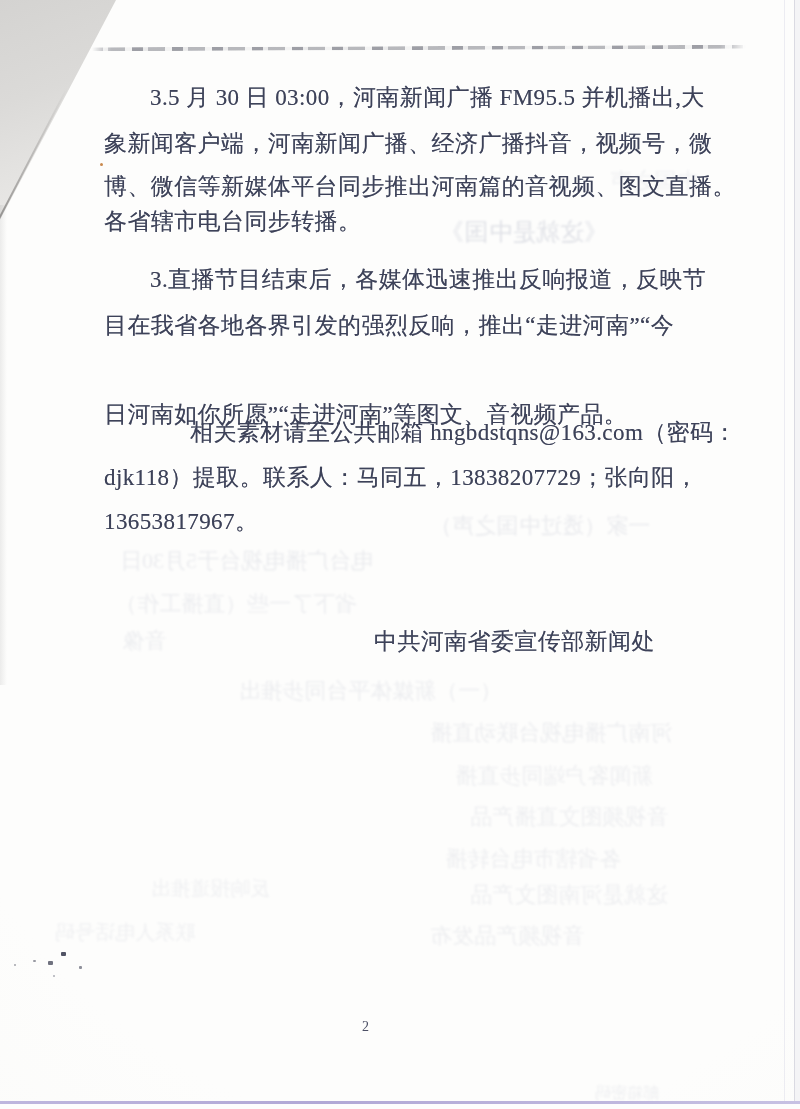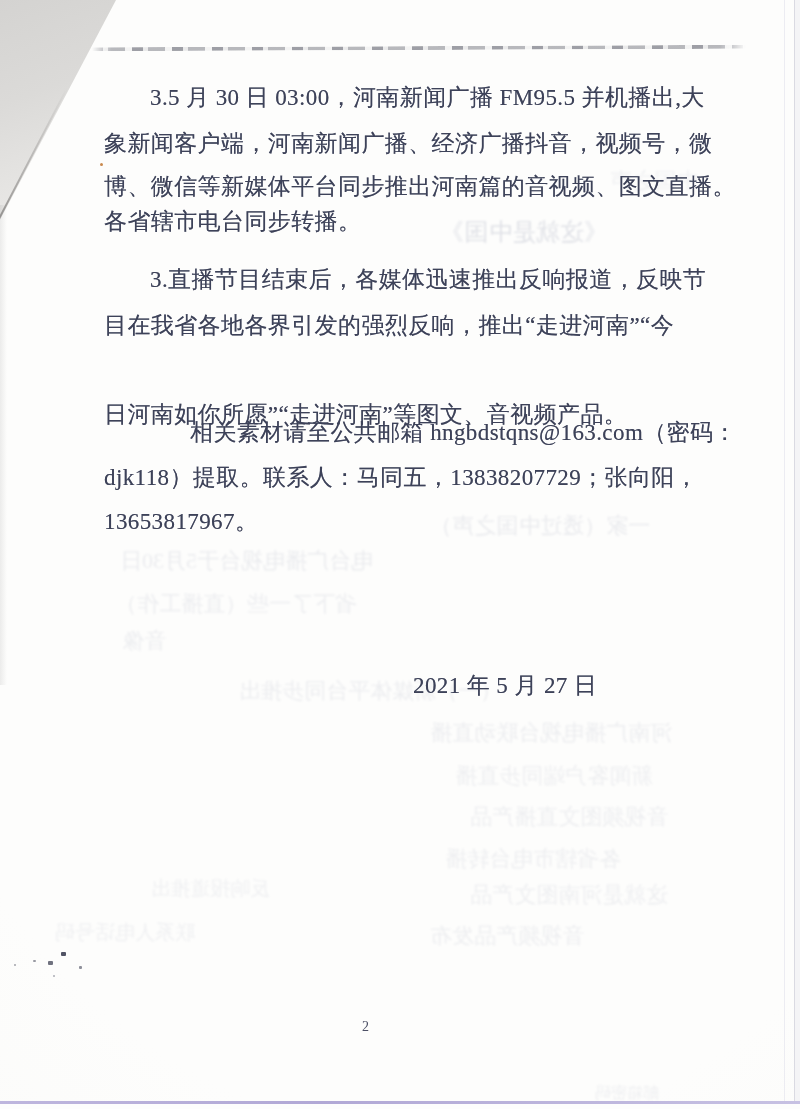--- a/index.html
+++ b/index.html
@@ -106,6 +106,7 @@
       <div class="line" style="left: 104px; top: 510px;">13653817967。</div>
     </div>
 
+  <div class="line" style="left:374px;top:630px">中共河南省委宣传部新闻处</div>
   <div class="line" style="left:413px;top:674px">2021 年 5 月 27 日</div>
 
   <div class="pageno">2</div>

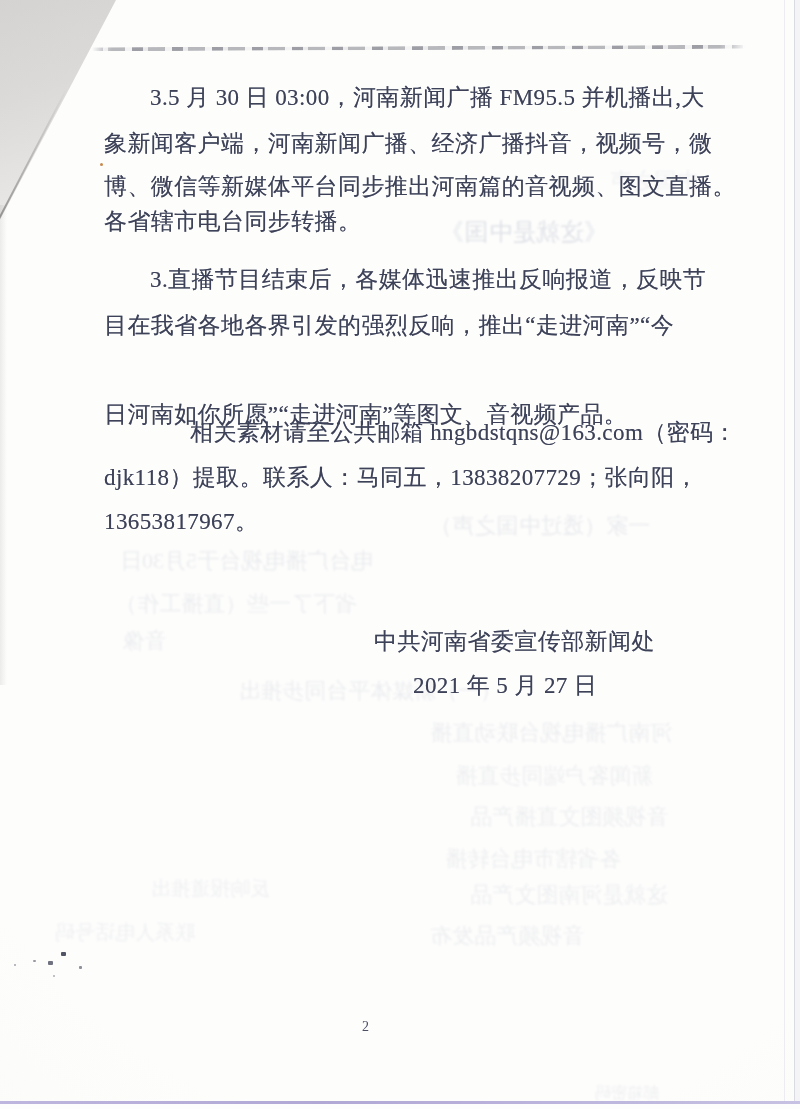--- a/index.html
+++ b/index.html
@@ -107,7 +107,6 @@
     </div>
 
   <div class="line" style="left:374px;top:630px">中共河南省委宣传部新闻处</div>
-  <div class="line" style="left:413px;top:674px">2021 年 5 月 27 日</div>
 
   <div class="pageno">2</div>
 

